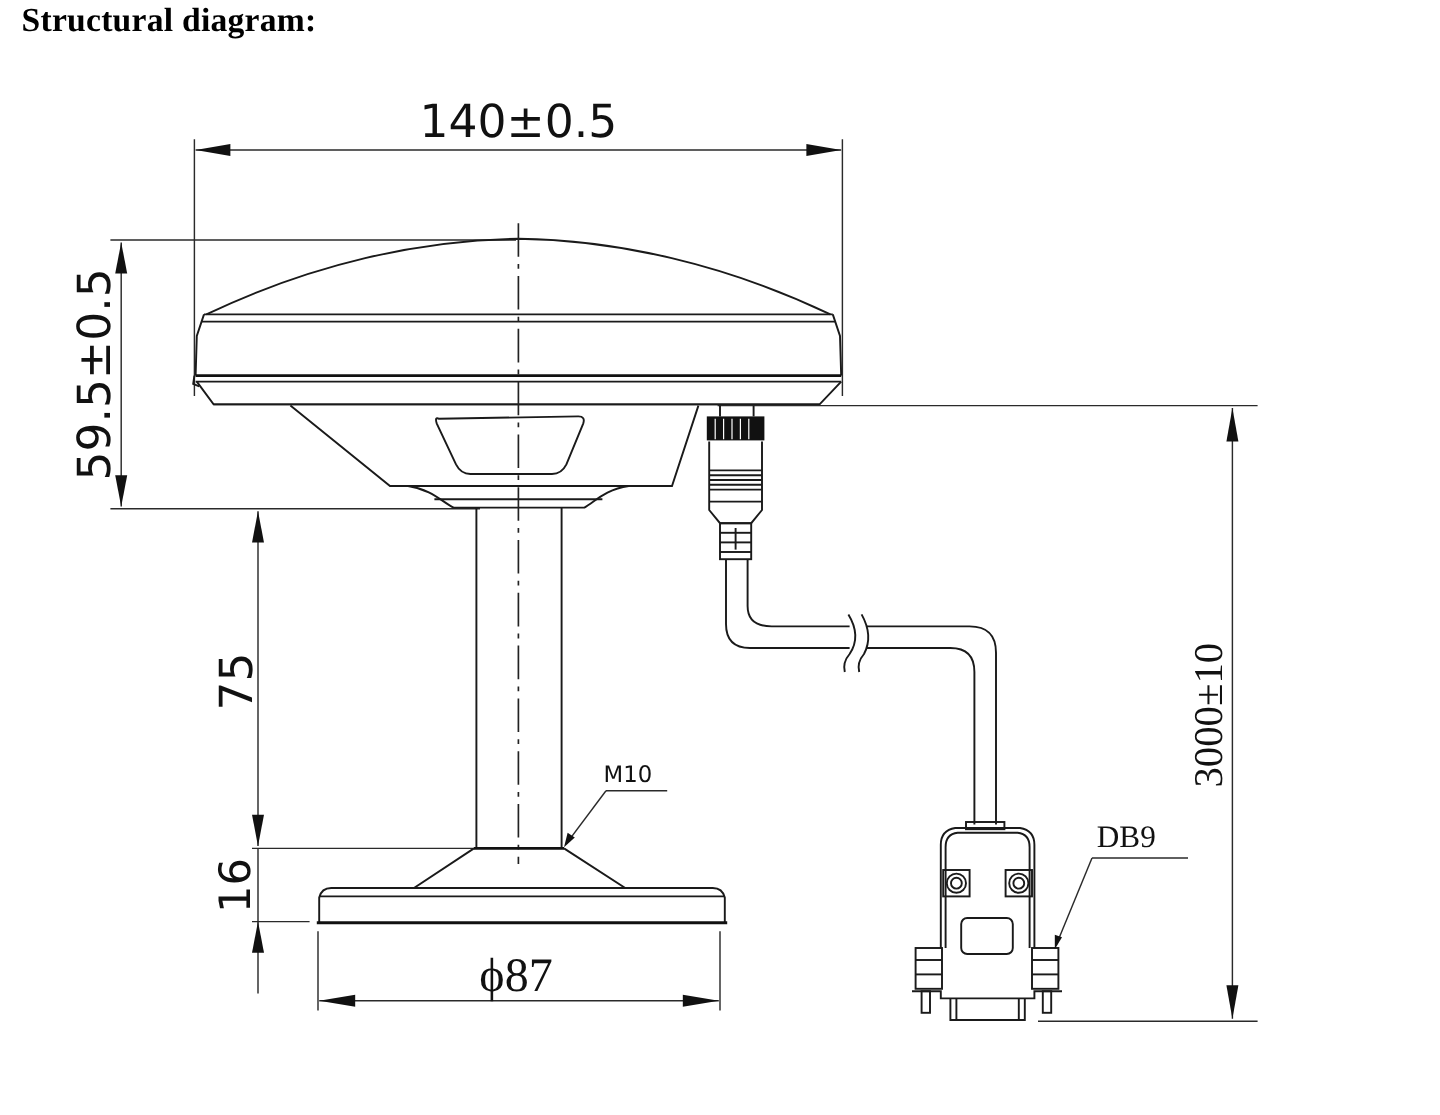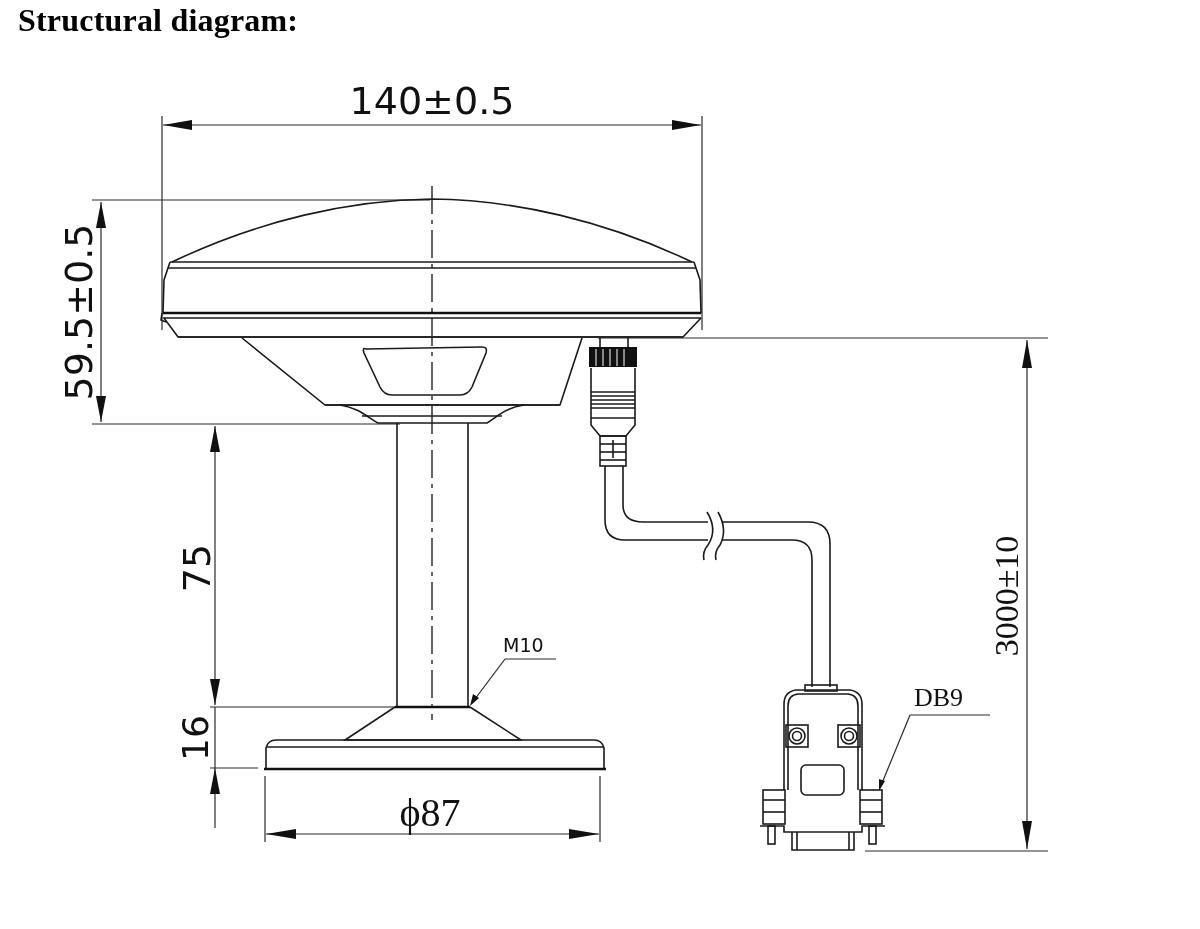--- a/index.html
+++ b/index.html
@@ -7,7 +7,7 @@
   .title {
     position: absolute; left: 18px; top: 2px;
     font-family: "Liberation Serif", "DejaVu Serif", serif;
-    font-weight: bold; font-size: 32px; color: #000; letter-spacing: 0.2px;
+    font-weight: bold; font-size: 28px; color: #000; letter-spacing: 0.2px;
   }
   svg { position: absolute; left: 0; top: 0; }
   .ln { stroke: #1a1a1a; stroke-width: 1.6; fill: none; }

